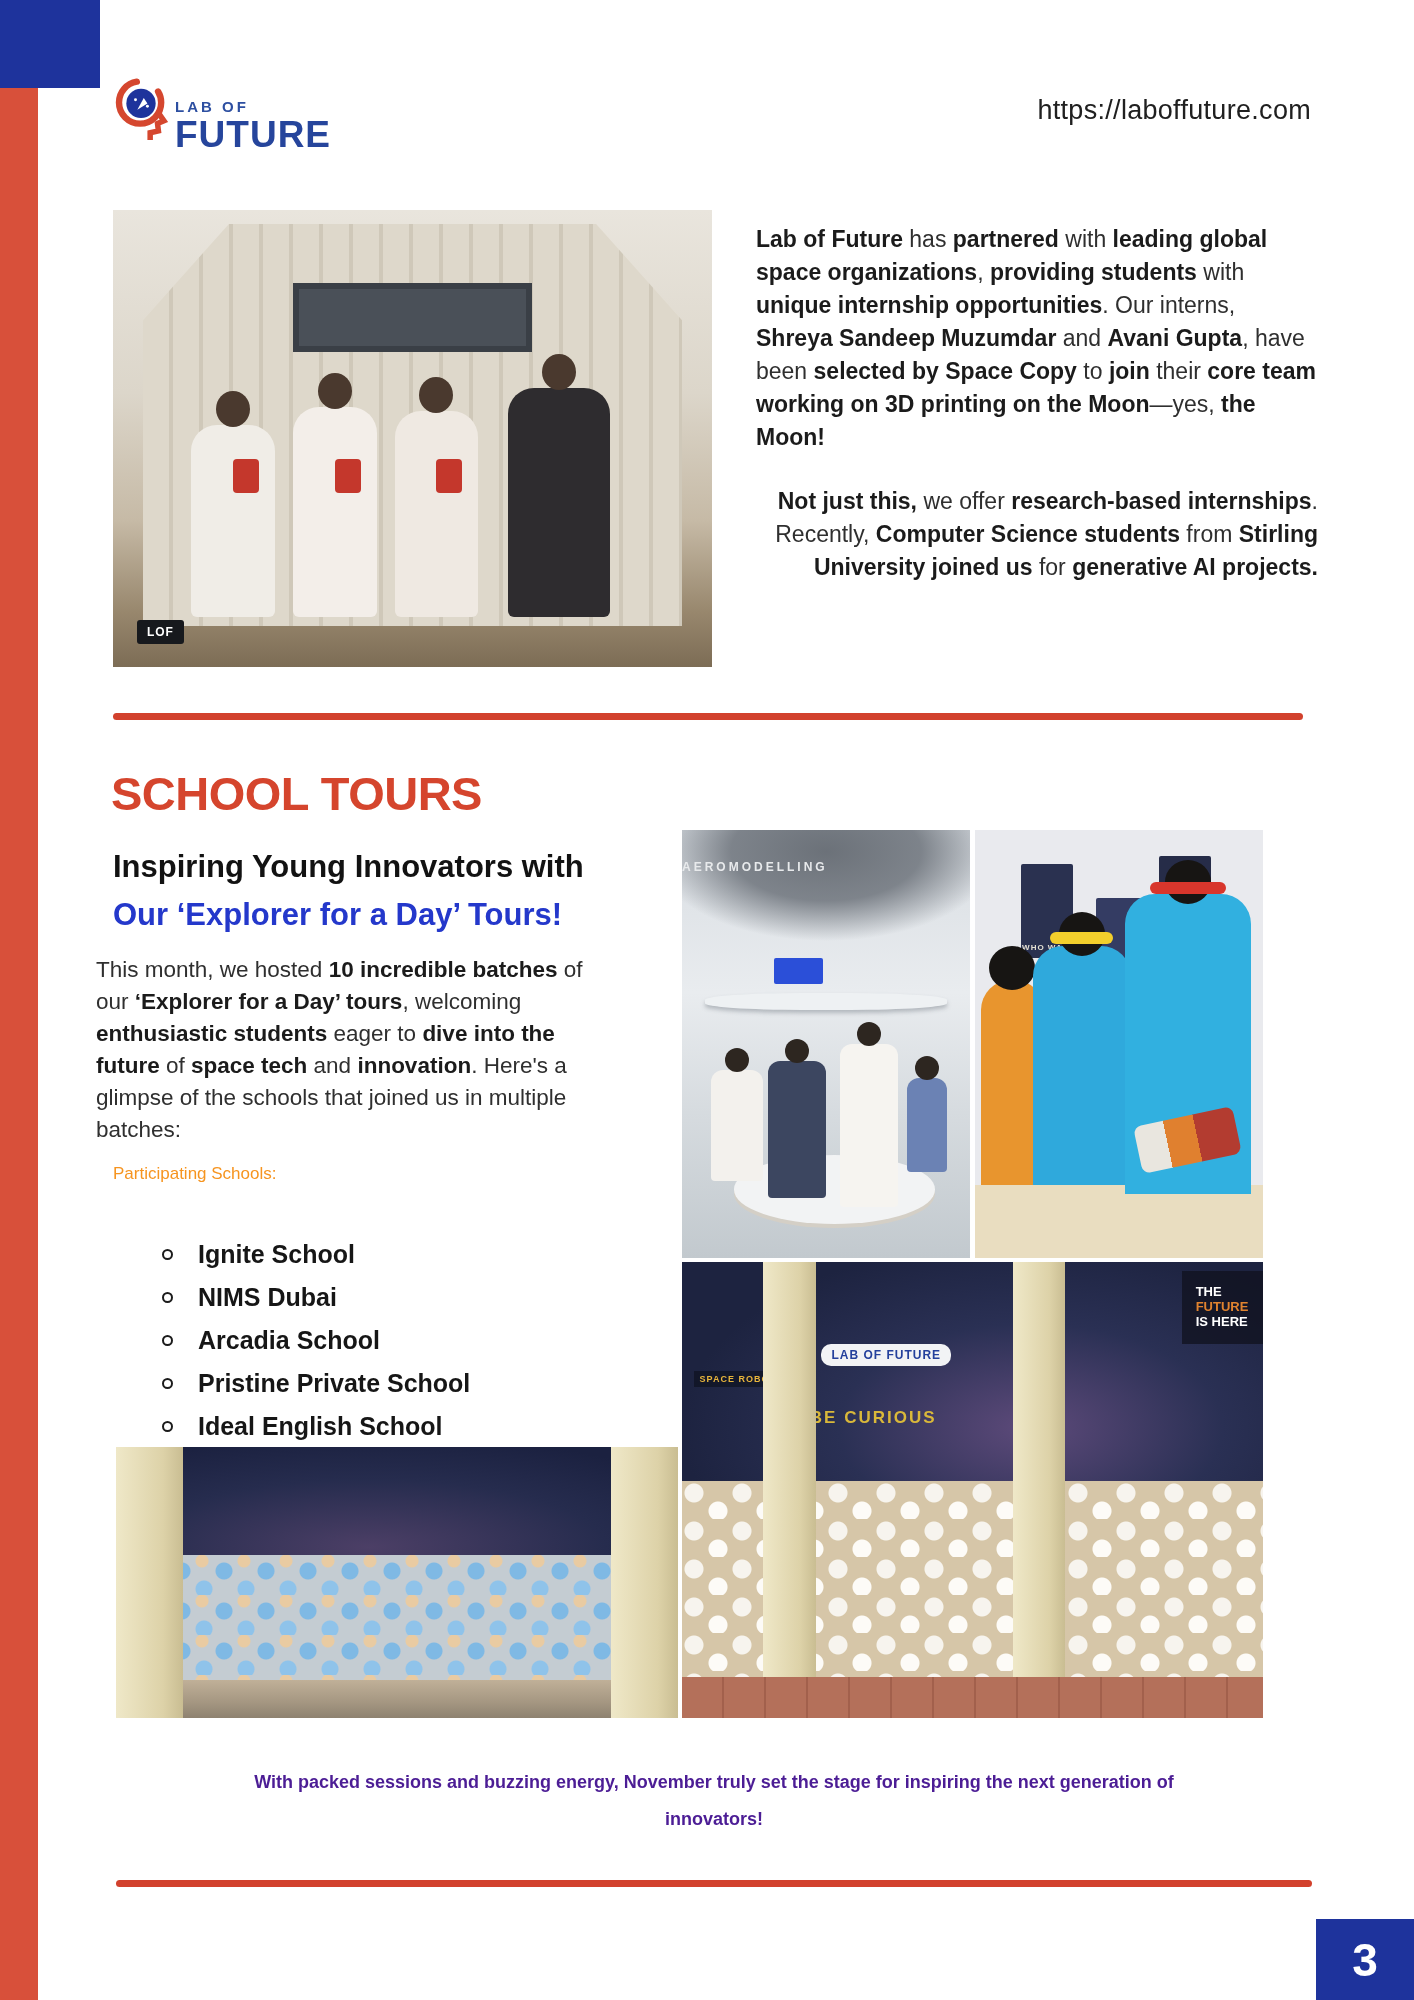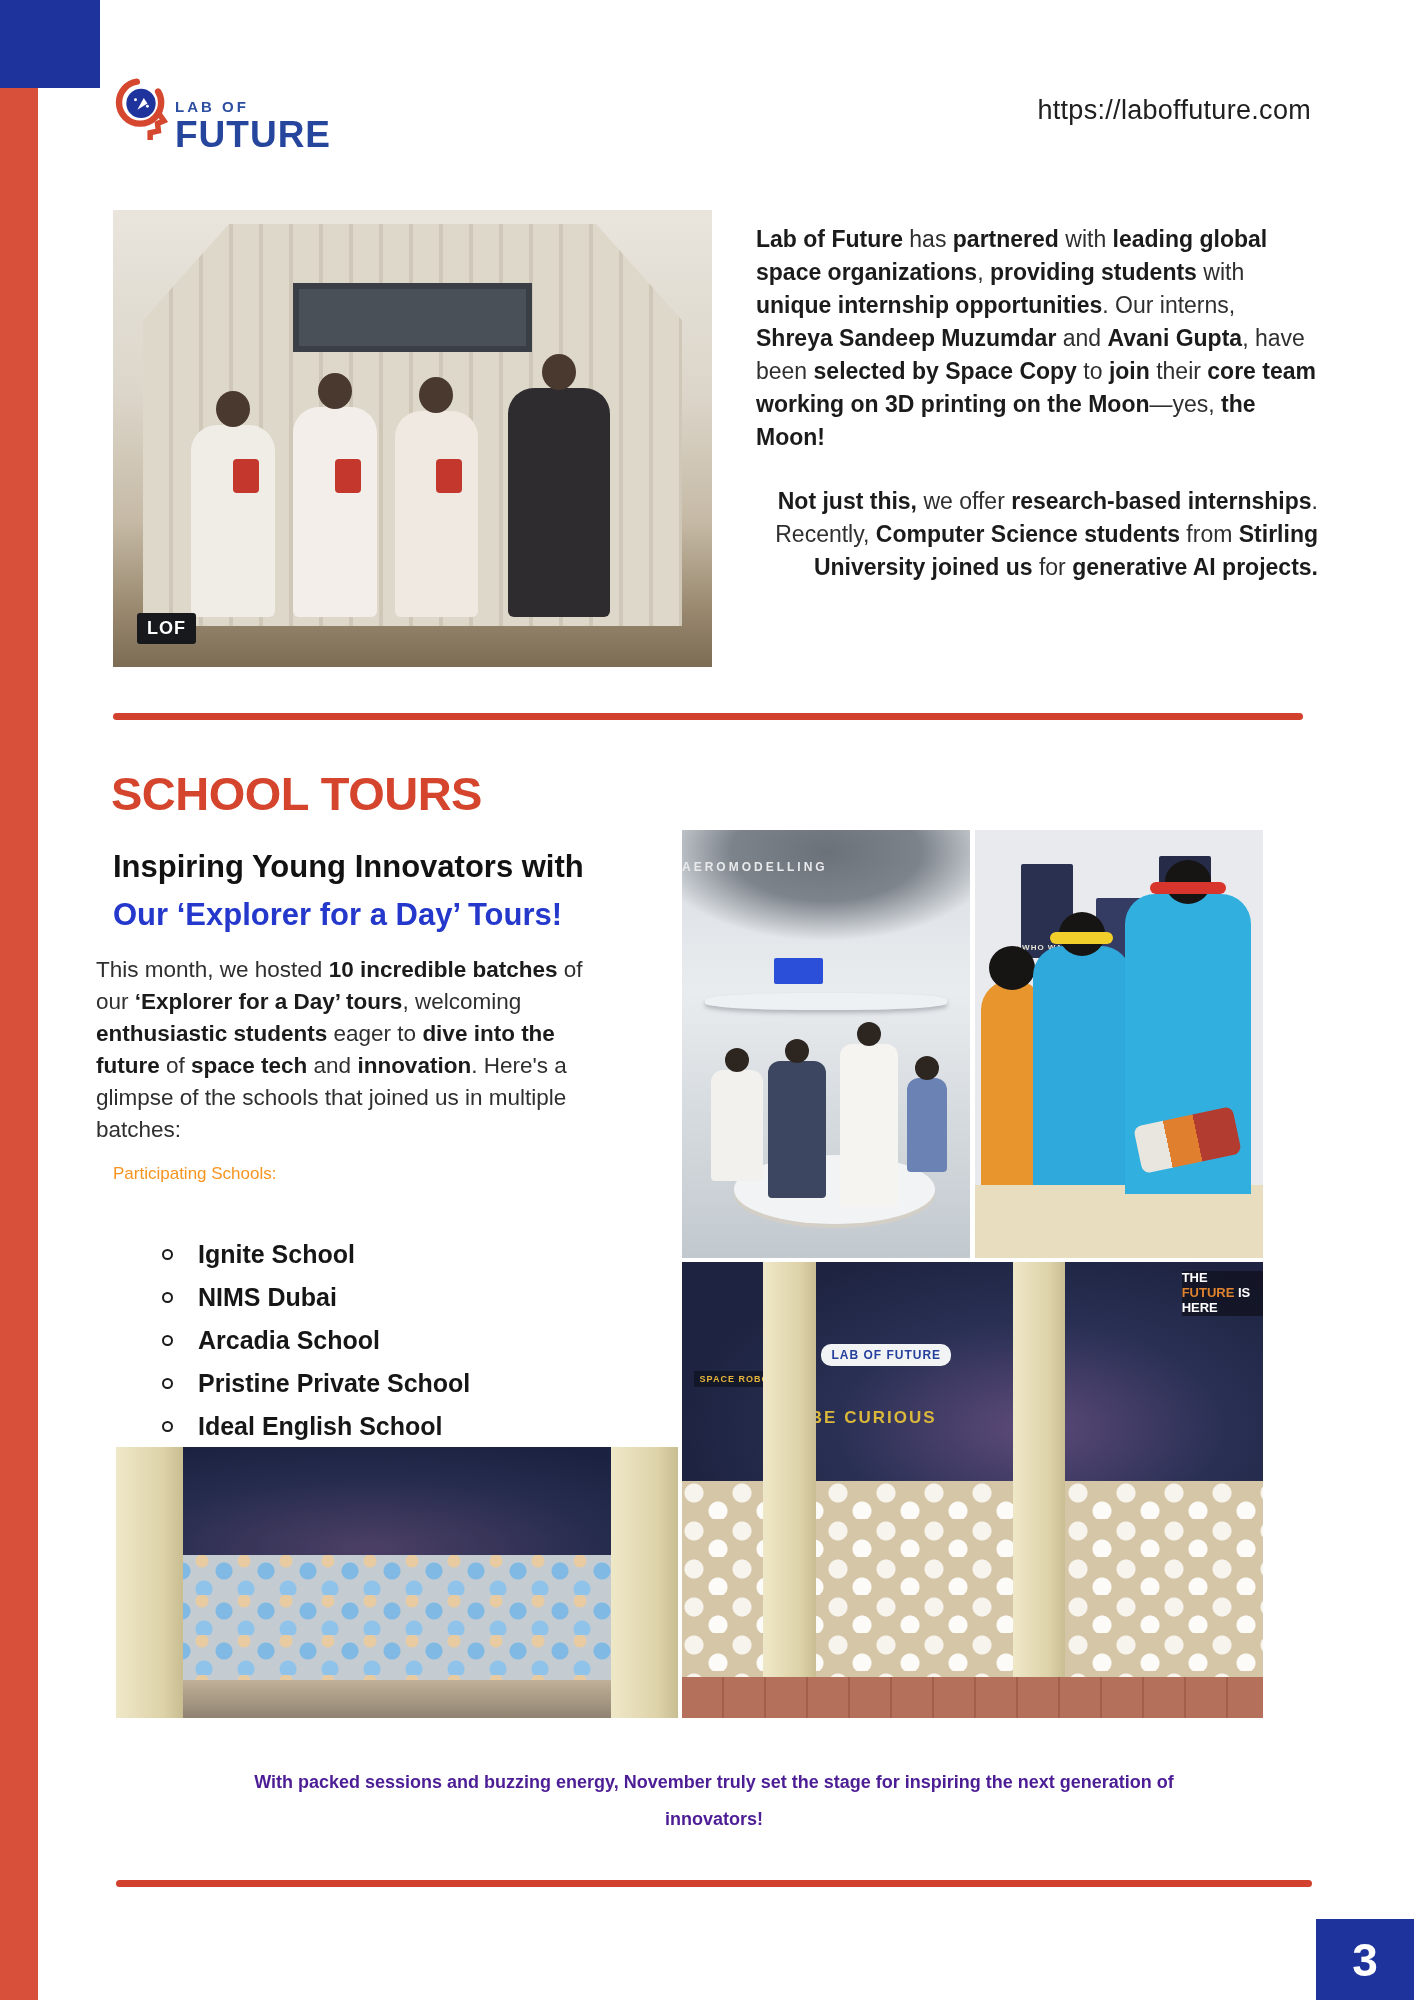--- a/index.html
+++ b/index.html
@@ -35,7 +35,7 @@
   .fig4 { left:66%; bottom:11%; width:17%; height:50%; background:#2e2c2f; }
   .trophy { position:absolute; width:26px; height:34px; background:#c4372c; border-radius:4px; bottom:38%; }
   .t1{ left:20%; } .t2{ left:37%; } .t3{ left:54%; }
-  .lof-badge { position:absolute; left:4%; bottom:5%; background:#17191d; color:#fff; font-size:18px; font-weight:bold;
+  .lof-badge { position:absolute; left:4%; bottom:5%; background:#17191d; color:#fff; font-size:12px; font-weight:bold;
     letter-spacing:1px; padding:5px 10px; border-radius:3px; }
 
   .ph-lab { left:682px; top:830px; width:288px; height:428px;

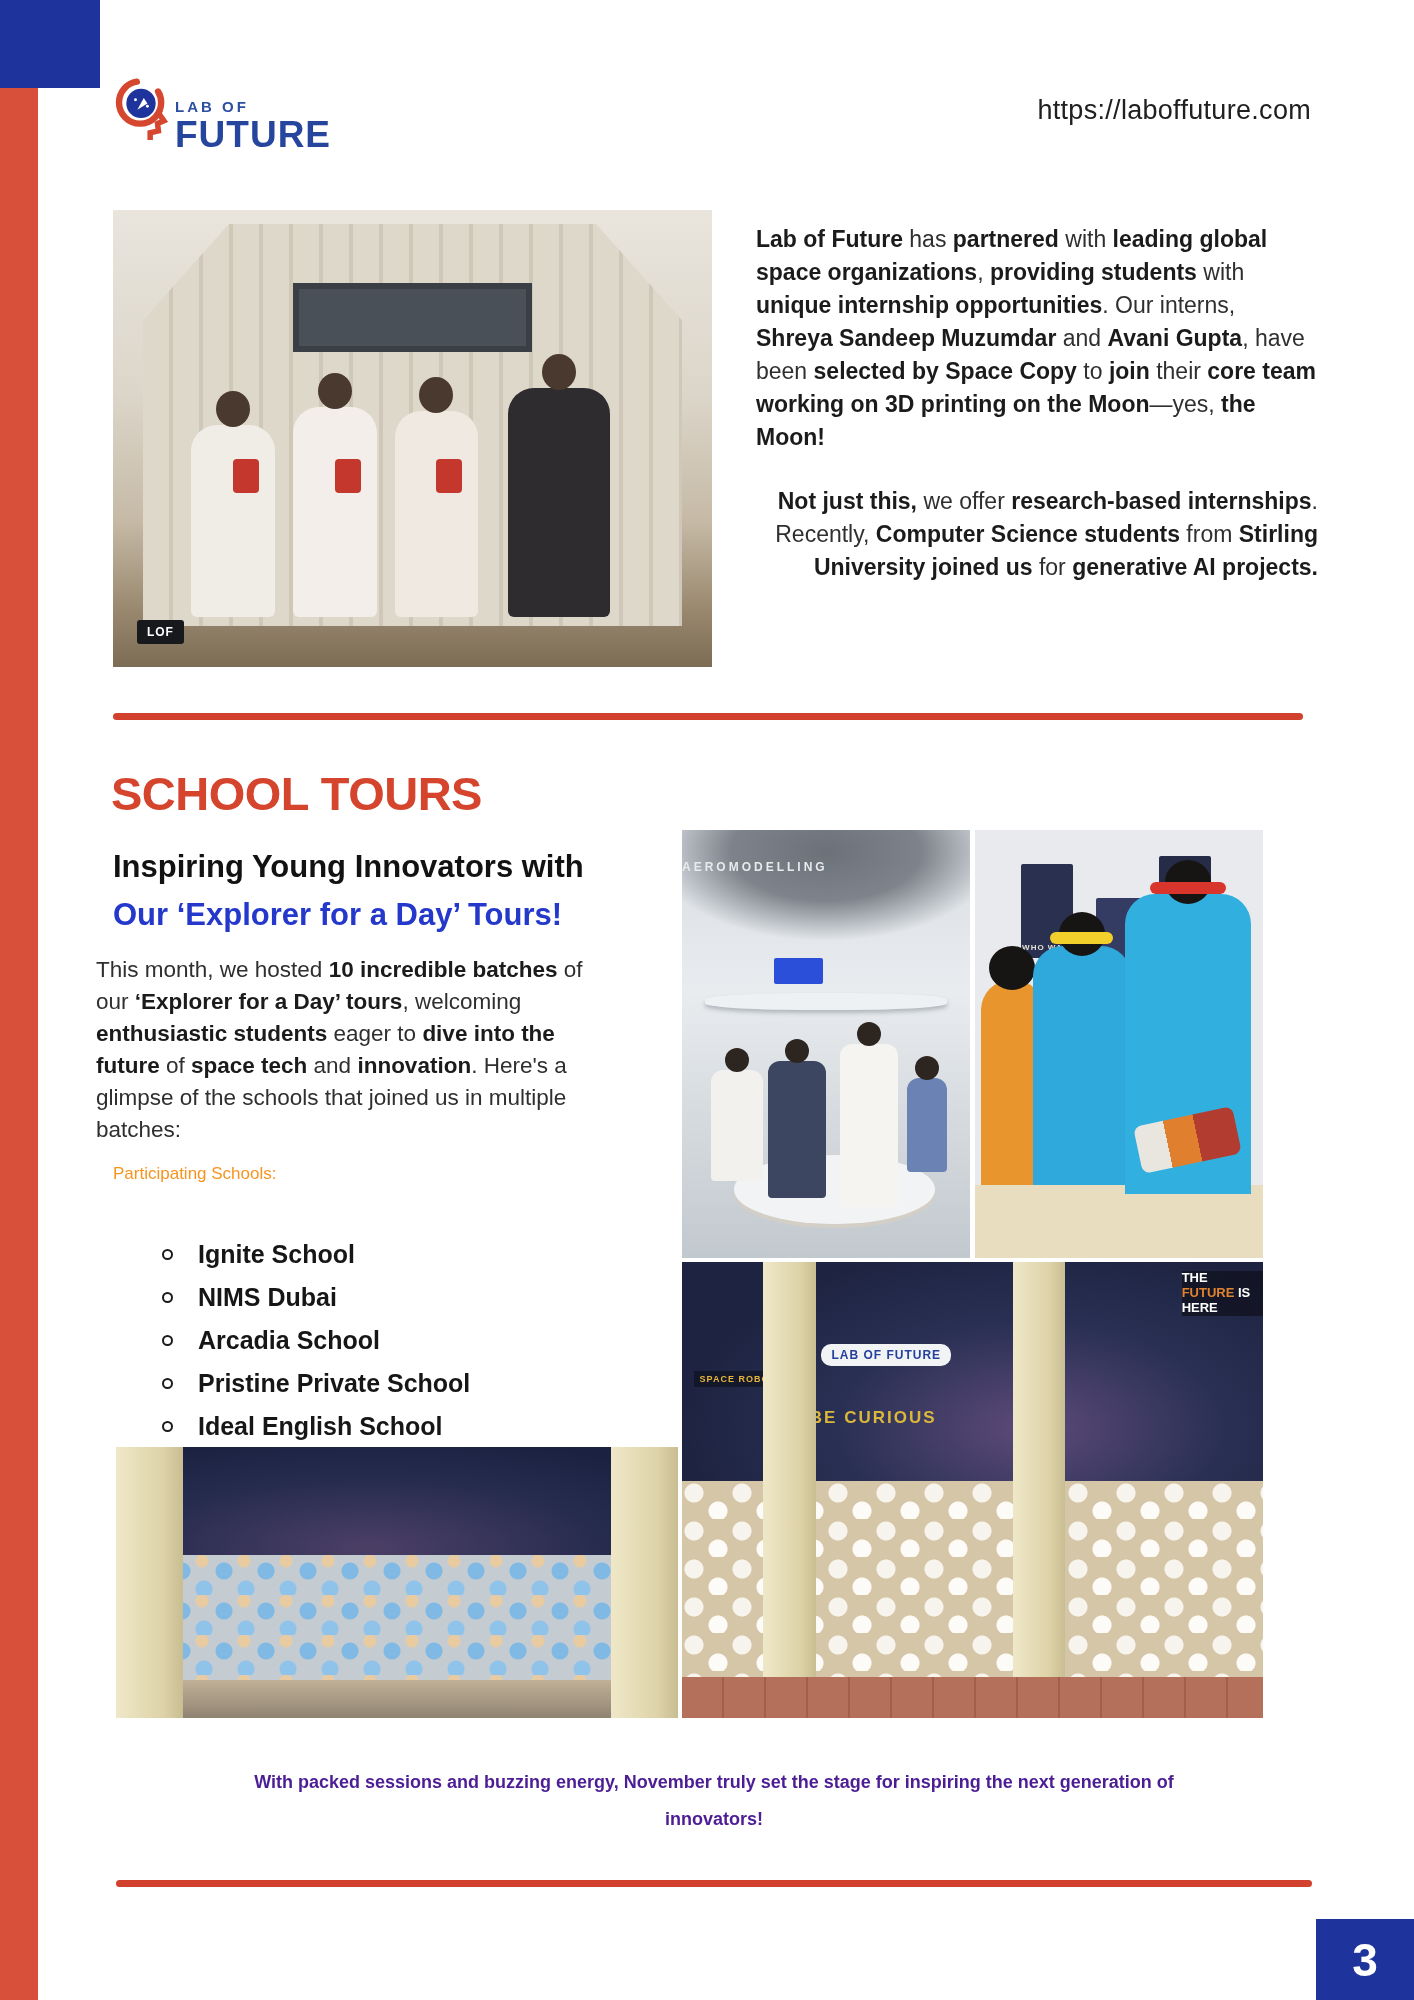--- a/index.html
+++ b/index.html
@@ -85,7 +85,7 @@
   .grp-tag { position:absolute; left:22%; top:32%; color:#d9b83a; font-weight:bold; font-size:17px; letter-spacing:2px; }
   .grp-robotics { position:absolute; left:2%; top:24%; color:#e8b53c; background:rgba(10,12,22,.55); font-weight:bold; font-size:9px; letter-spacing:1px; padding:3px 6px; }
   .grp-corner { position:absolute; right:0; top:2%; width:14%; color:#fff; font-weight:bold; font-size:13px; line-height:1.15;
-    background:rgba(16,18,30,.75); padding:0; }
+    background:rgba(16,18,30,.75); padding:14px; }
   .grp-corner em { color:#e0832f; font-style:normal; }
   .crowd { position:absolute; left:0; top:48%; width:100%; height:44%;
     background-color:#d6c6a8;

